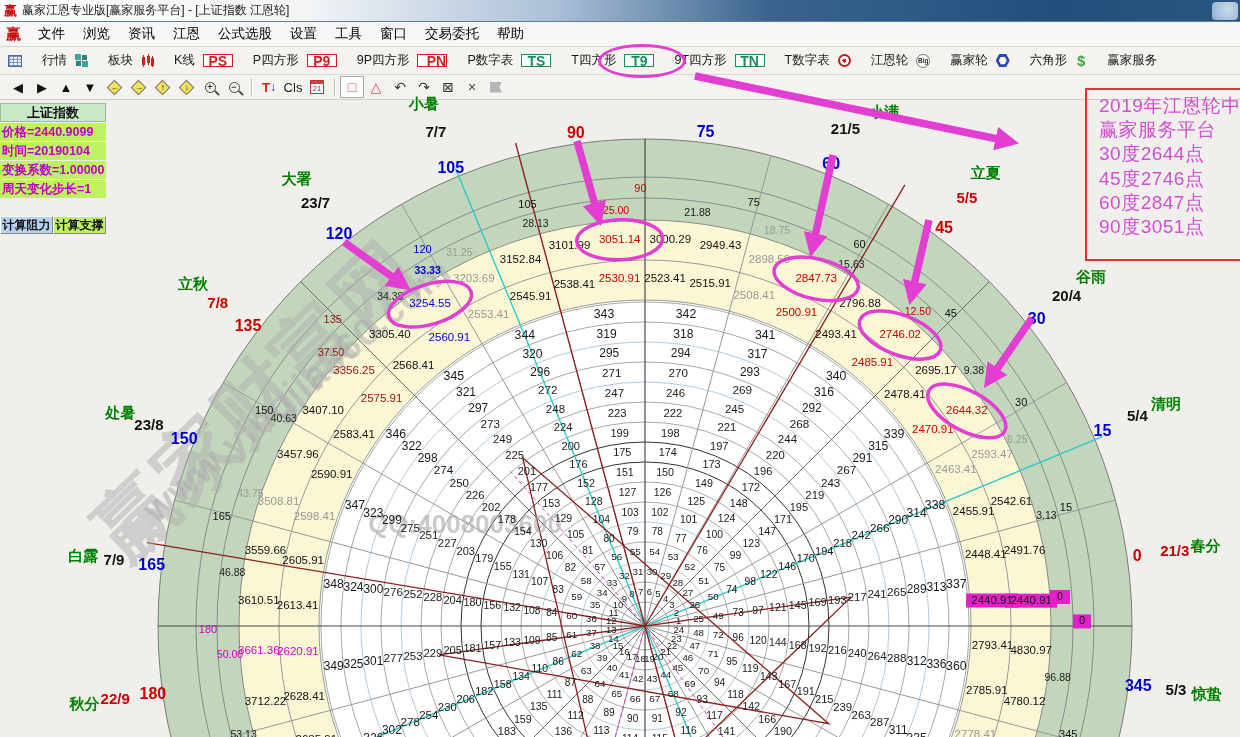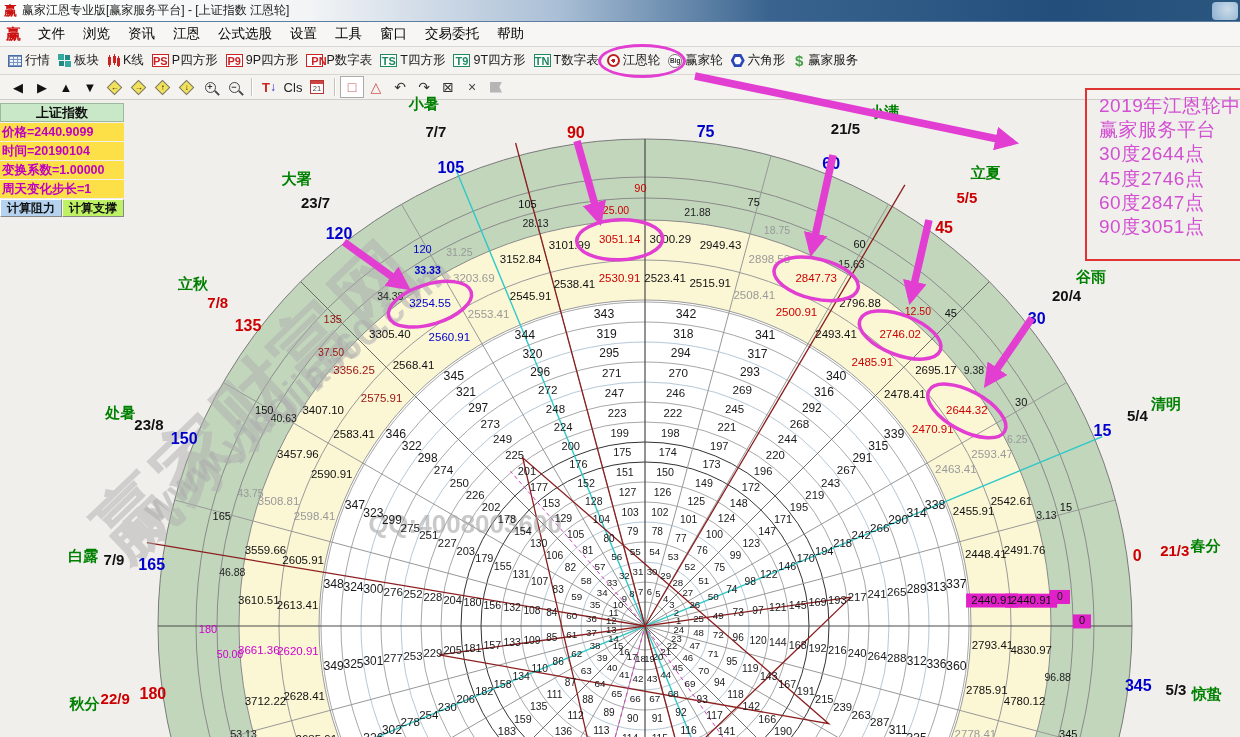--- a/index.html
+++ b/index.html
@@ -13,7 +13,7 @@
 .menubar .logo{font-size:15px;margin-right:8px}
 .menuitem{font-size:13.5px;color:#000000;padding:0 9px}
 .toolbar1{position:absolute;left:0;top:47px;width:100%;height:28px;background:#f4f3f0;border-bottom:1px solid #d9d7d3;display:flex;align-items:center;padding-left:4px}
-.tbi{display:flex;align-items:center;gap:3px;padding:0 4px;font-size:12.5px;color:#1a1a1a;height:100%;white-space:nowrap}
+.tbi{display:flex;align-items:center;gap:20px;padding:0 4px;font-size:12.5px;color:#1a1a1a;height:100%;white-space:nowrap}
 .toolbar2{position:absolute;left:0;top:75px;width:100%;height:25px;background:#f4f3f0;border-bottom:1px solid #cfcdc9;display:flex;align-items:center;padding-left:6px}
 .t2i{min-width:24px;height:22px;display:flex;align-items:center;justify-content:center;color:#222;font-size:14px}
 .sep{width:1px;height:18px;background:#c5c3bf;box-shadow:1px 0 0 #fff;margin:0 5px}

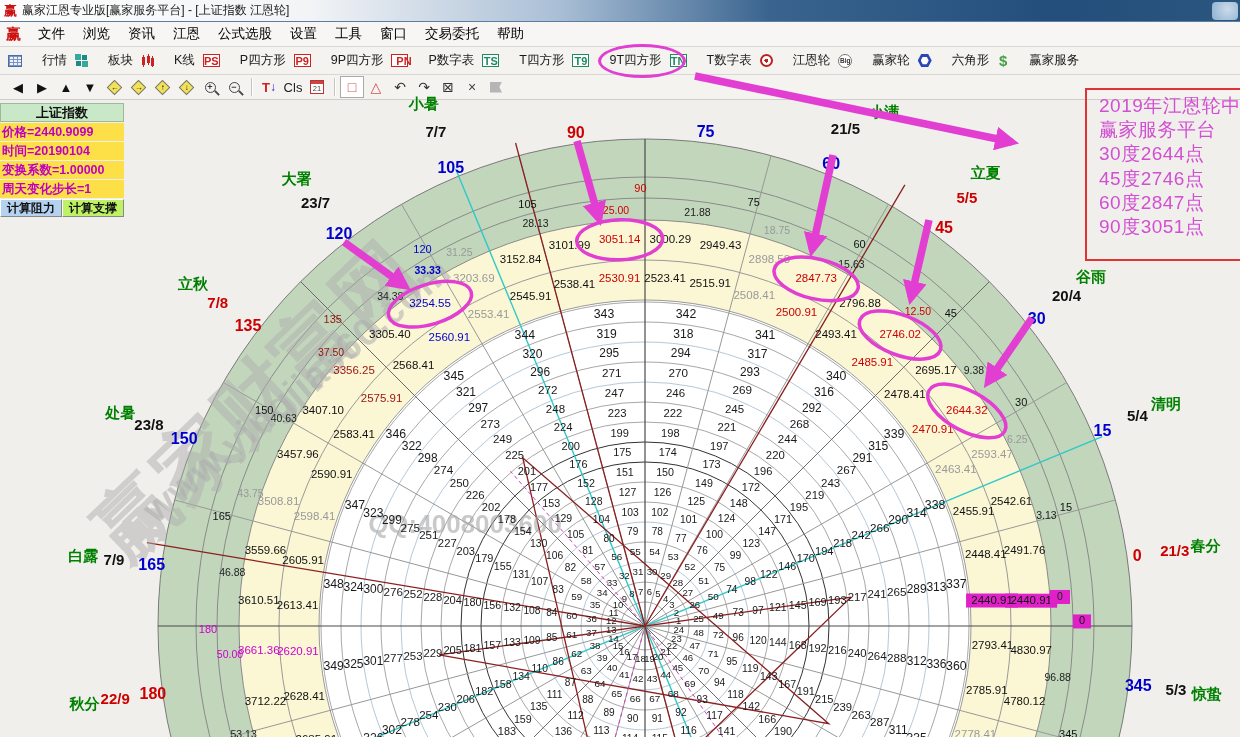--- a/index.html
+++ b/index.html
@@ -21,7 +21,7 @@
 .ic-table{width:14px;height:12px;border:1px solid #4a6ca8;background-color:#eef3fa;background-image:repeating-linear-gradient(to right,#7b93bd 0 1px,transparent 1px 4px),repeating-linear-gradient(to bottom,#7b93bd 0 1px,transparent 1px 3px)}
 .ic-blocks{width:13px;height:13px;background:linear-gradient(#35a8a0,#35a8a0) 0 0/6px 6px no-repeat,linear-gradient(#1f8a83,#1f8a83) 7px 1px/5px 5px no-repeat,linear-gradient(#1f8a83,#1f8a83) 1px 7px/5px 5px no-repeat,linear-gradient(#35a8a0,#35a8a0) 7px 7px/6px 6px no-repeat}
 .ic-kline{width:13px;height:13px;background:linear-gradient(#cc2222,#cc2222) 1px 3px/3px 8px no-repeat,linear-gradient(#cc2222,#cc2222) 2px 1px/1px 12px no-repeat,linear-gradient(#cc2222,#cc2222) 6px 2px/3px 7px no-repeat,linear-gradient(#cc2222,#cc2222) 7px 0/1px 11px no-repeat,linear-gradient(#cc2222,#cc2222) 10px 4px/3px 8px no-repeat,linear-gradient(#cc2222,#cc2222) 11px 2px/1px 11px no-repeat}
-.ic-box{width:17px;height:13px;border:1px solid currentColor;font-size:11px;background:#fff}
+.ic-box{width:30px;height:13px;border:1px solid currentColor;font-size:14px;background:#fff}
 .ic-wheel{width:13px;height:13px;border:2px solid #b22;border-radius:50%;background:radial-gradient(circle,#b22 0 2px,#fff 2px)}
 .ic-big{width:14px;height:14px;border:1.5px solid #777;border-radius:50%;font-size:6.5px;color:#333;background:#fff}
 .ic-hex{width:14px;height:14px;background:#2a46b8;clip-path:polygon(25% 3%,75% 3%,100% 50%,75% 97%,25% 97%,0 50%);align-items:flex-start;justify-content:flex-start}

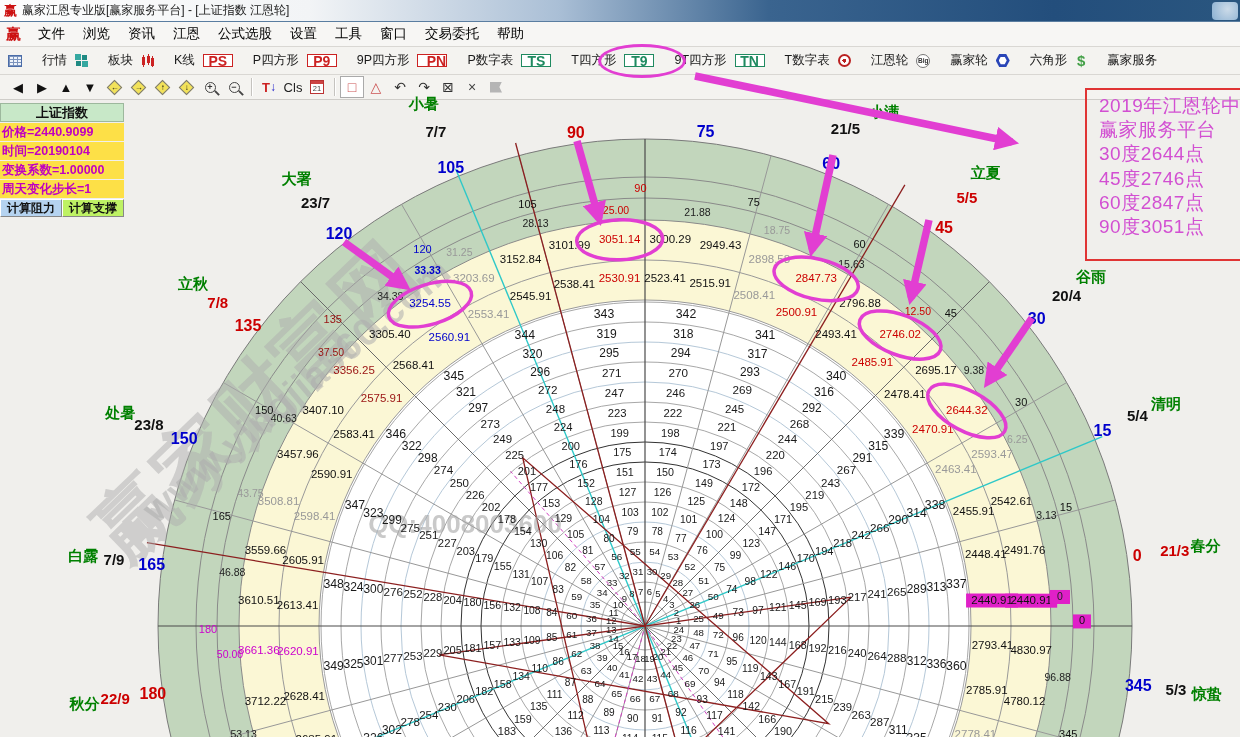--- a/index.html
+++ b/index.html
@@ -35,7 +35,7 @@
 .flagic{width:12px;height:11px;background:#b5b5b5;clip-path:polygon(0 0,100% 0,78% 50%,100% 100%,0 100%,0 0)}
 .navtri{font-size:13px;color:#111}
 #wheelsvg{position:absolute;left:0;top:100px;overflow:visible}
-.panel{position:absolute;left:0;top:103px;width:124px;z-index:5;font-weight:bold}
+.panel{position:absolute;left:0;top:103px;width:106px;z-index:5;font-weight:bold}
 .panel-title{background:#c8e8c8;border:1px solid #9db89d;height:19px;font-size:13px;color:#111;display:flex;align-items:center;justify-content:center}
 .panel-row{background:#fde047;height:18px;font-size:12.5px;color:#c000c0;display:flex;align-items:center;padding-left:2px;margin-top:1px;white-space:nowrap;overflow:hidden}
 .panel-btns{display:flex;margin-top:1px}

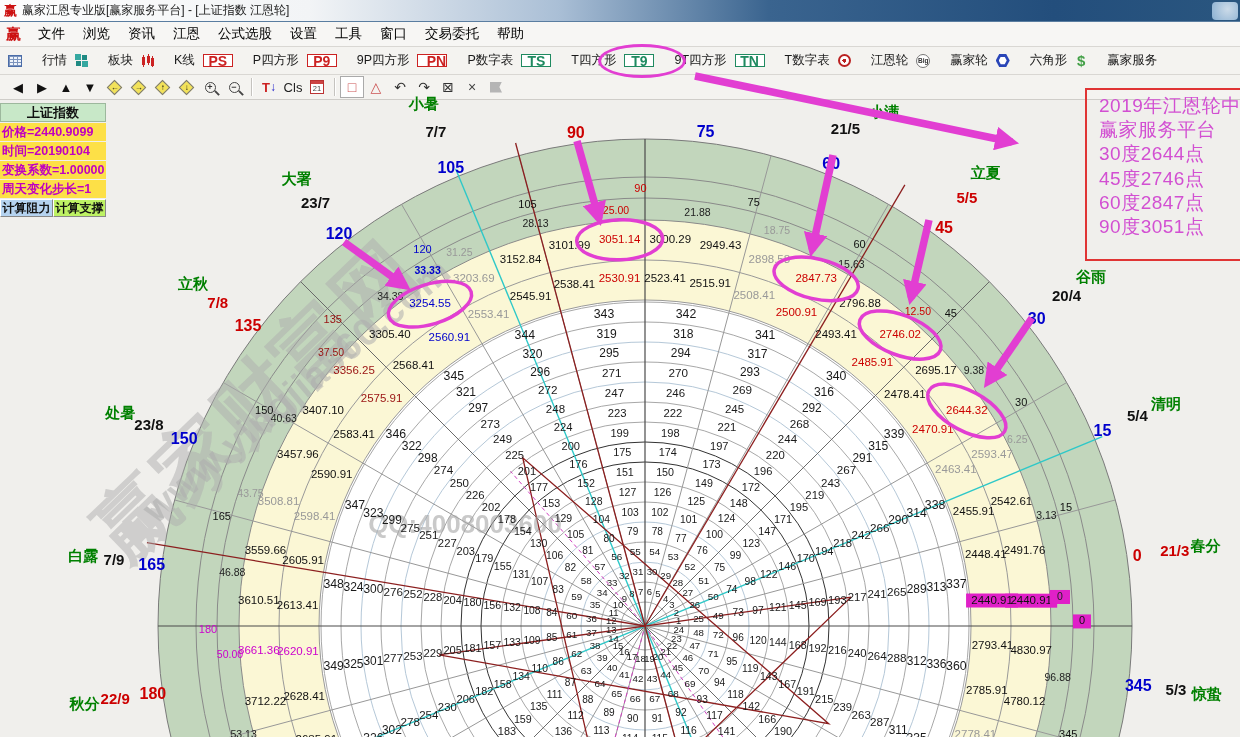--- a/index.html
+++ b/index.html
@@ -37,7 +37,7 @@
 #wheelsvg{position:absolute;left:0;top:100px;overflow:visible}
 .panel{position:absolute;left:0;top:103px;width:106px;z-index:5;font-weight:bold}
 .panel-title{background:#c8e8c8;border:1px solid #9db89d;height:19px;font-size:13px;color:#111;display:flex;align-items:center;justify-content:center}
-.panel-row{background:#fde047;height:18px;font-size:12.5px;color:#c000c0;display:flex;align-items:center;padding-left:2px;margin-top:1px;white-space:nowrap;overflow:hidden}
+.panel-row{background:#bef264;height:18px;font-size:12.5px;color:#c000c0;display:flex;align-items:center;padding-left:2px;margin-top:1px;white-space:nowrap;overflow:hidden}
 .panel-btns{display:flex;margin-top:1px}
 .panel-btn{height:18px;font-size:12px;color:#111;display:flex;align-items:center;justify-content:center;flex:1;border:1px solid #888;border-top-color:#fff;border-left-color:#fff;white-space:nowrap;overflow:hidden}
 .pb-blue{background:#b5d3f0}

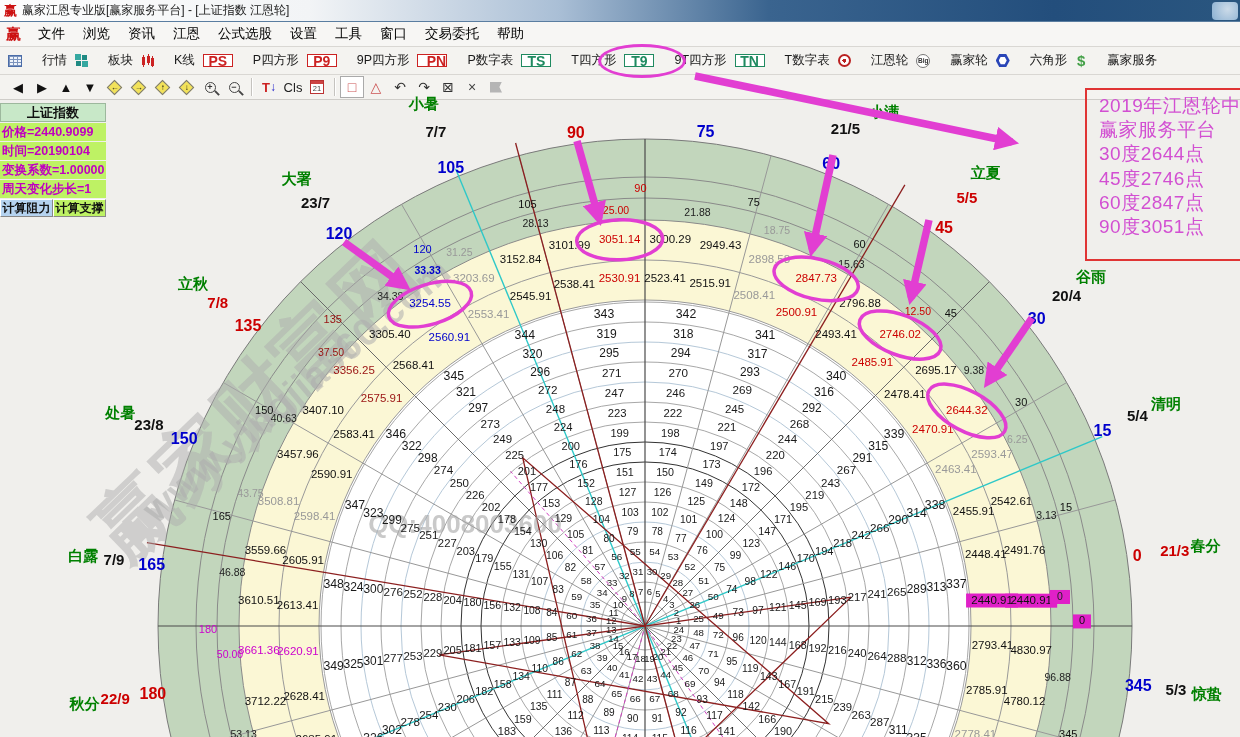--- a/index.html
+++ b/index.html
@@ -38,7 +38,7 @@
 .panel{position:absolute;left:0;top:103px;width:106px;z-index:5;font-weight:bold}
 .panel-title{background:#c8e8c8;border:1px solid #9db89d;height:19px;font-size:13px;color:#111;display:flex;align-items:center;justify-content:center}
 .panel-row{background:#bef264;height:18px;font-size:12.5px;color:#c000c0;display:flex;align-items:center;padding-left:2px;margin-top:1px;white-space:nowrap;overflow:hidden}
-.panel-btns{display:flex;margin-top:1px}
+.panel-btns{display:flex;margin-top:18px}
 .panel-btn{height:18px;font-size:12px;color:#111;display:flex;align-items:center;justify-content:center;flex:1;border:1px solid #888;border-top-color:#fff;border-left-color:#fff;white-space:nowrap;overflow:hidden}
 .pb-blue{background:#b5d3f0}
 .pb-green{background:#bef264}

